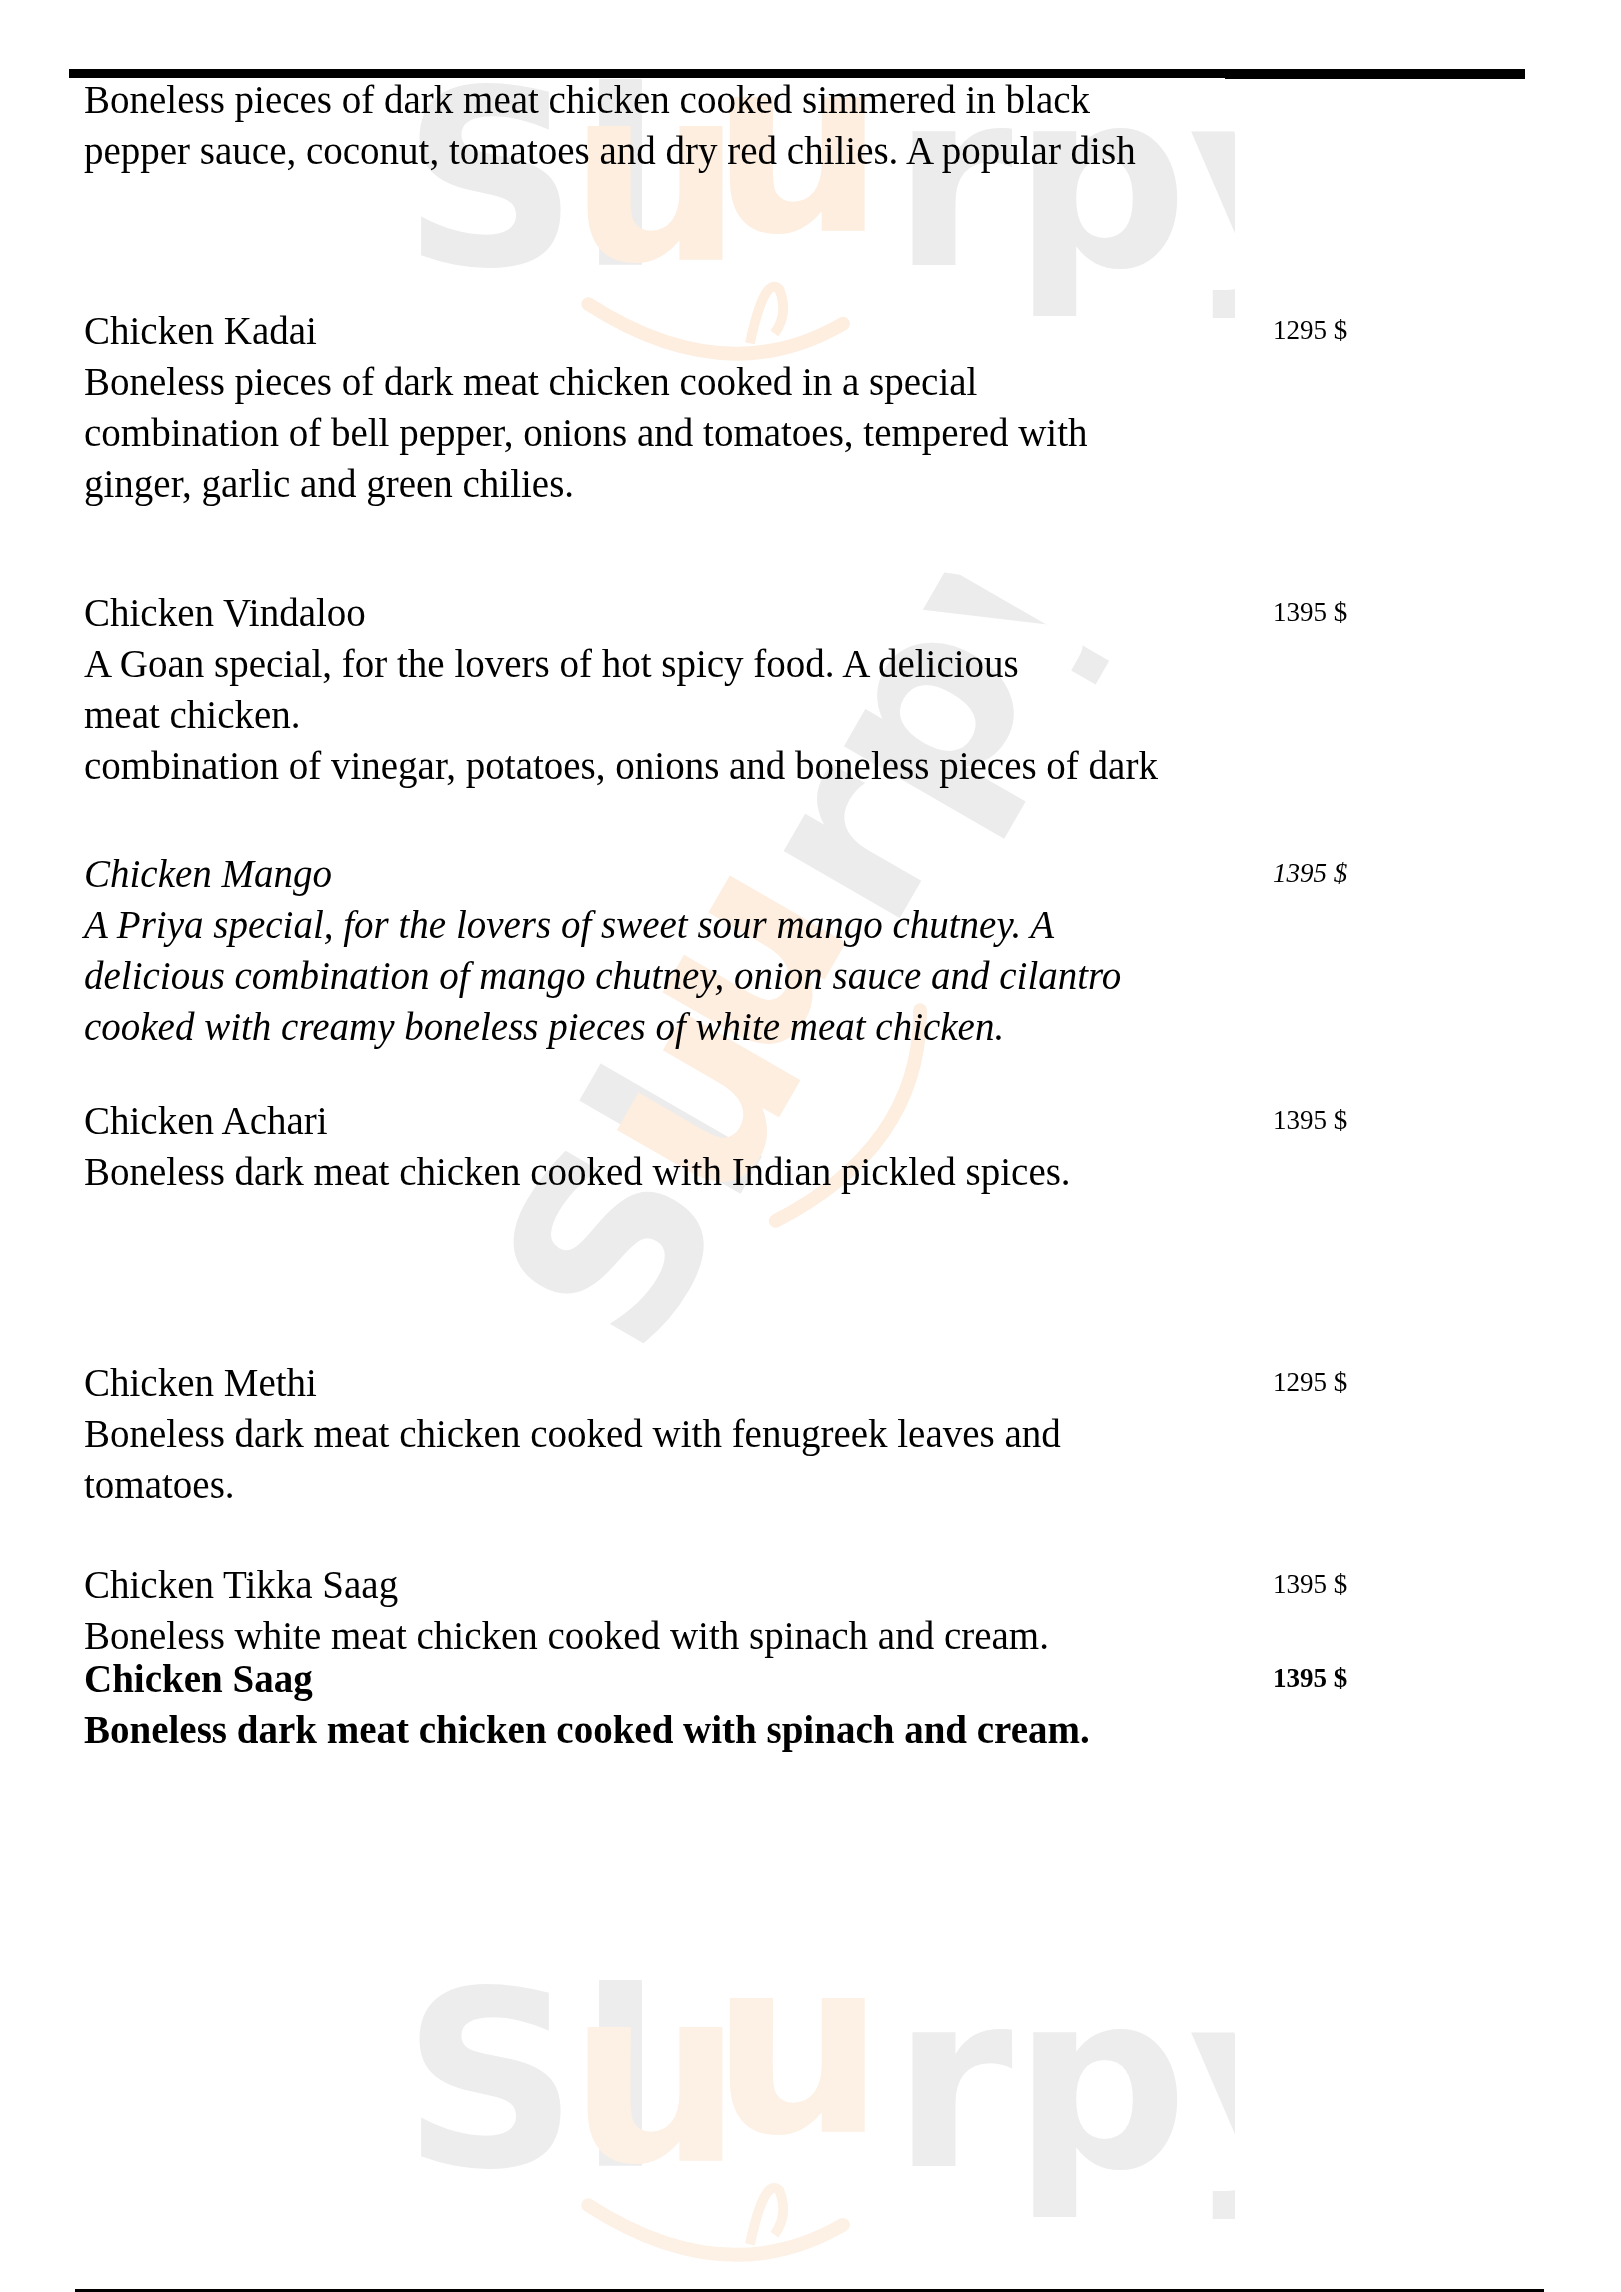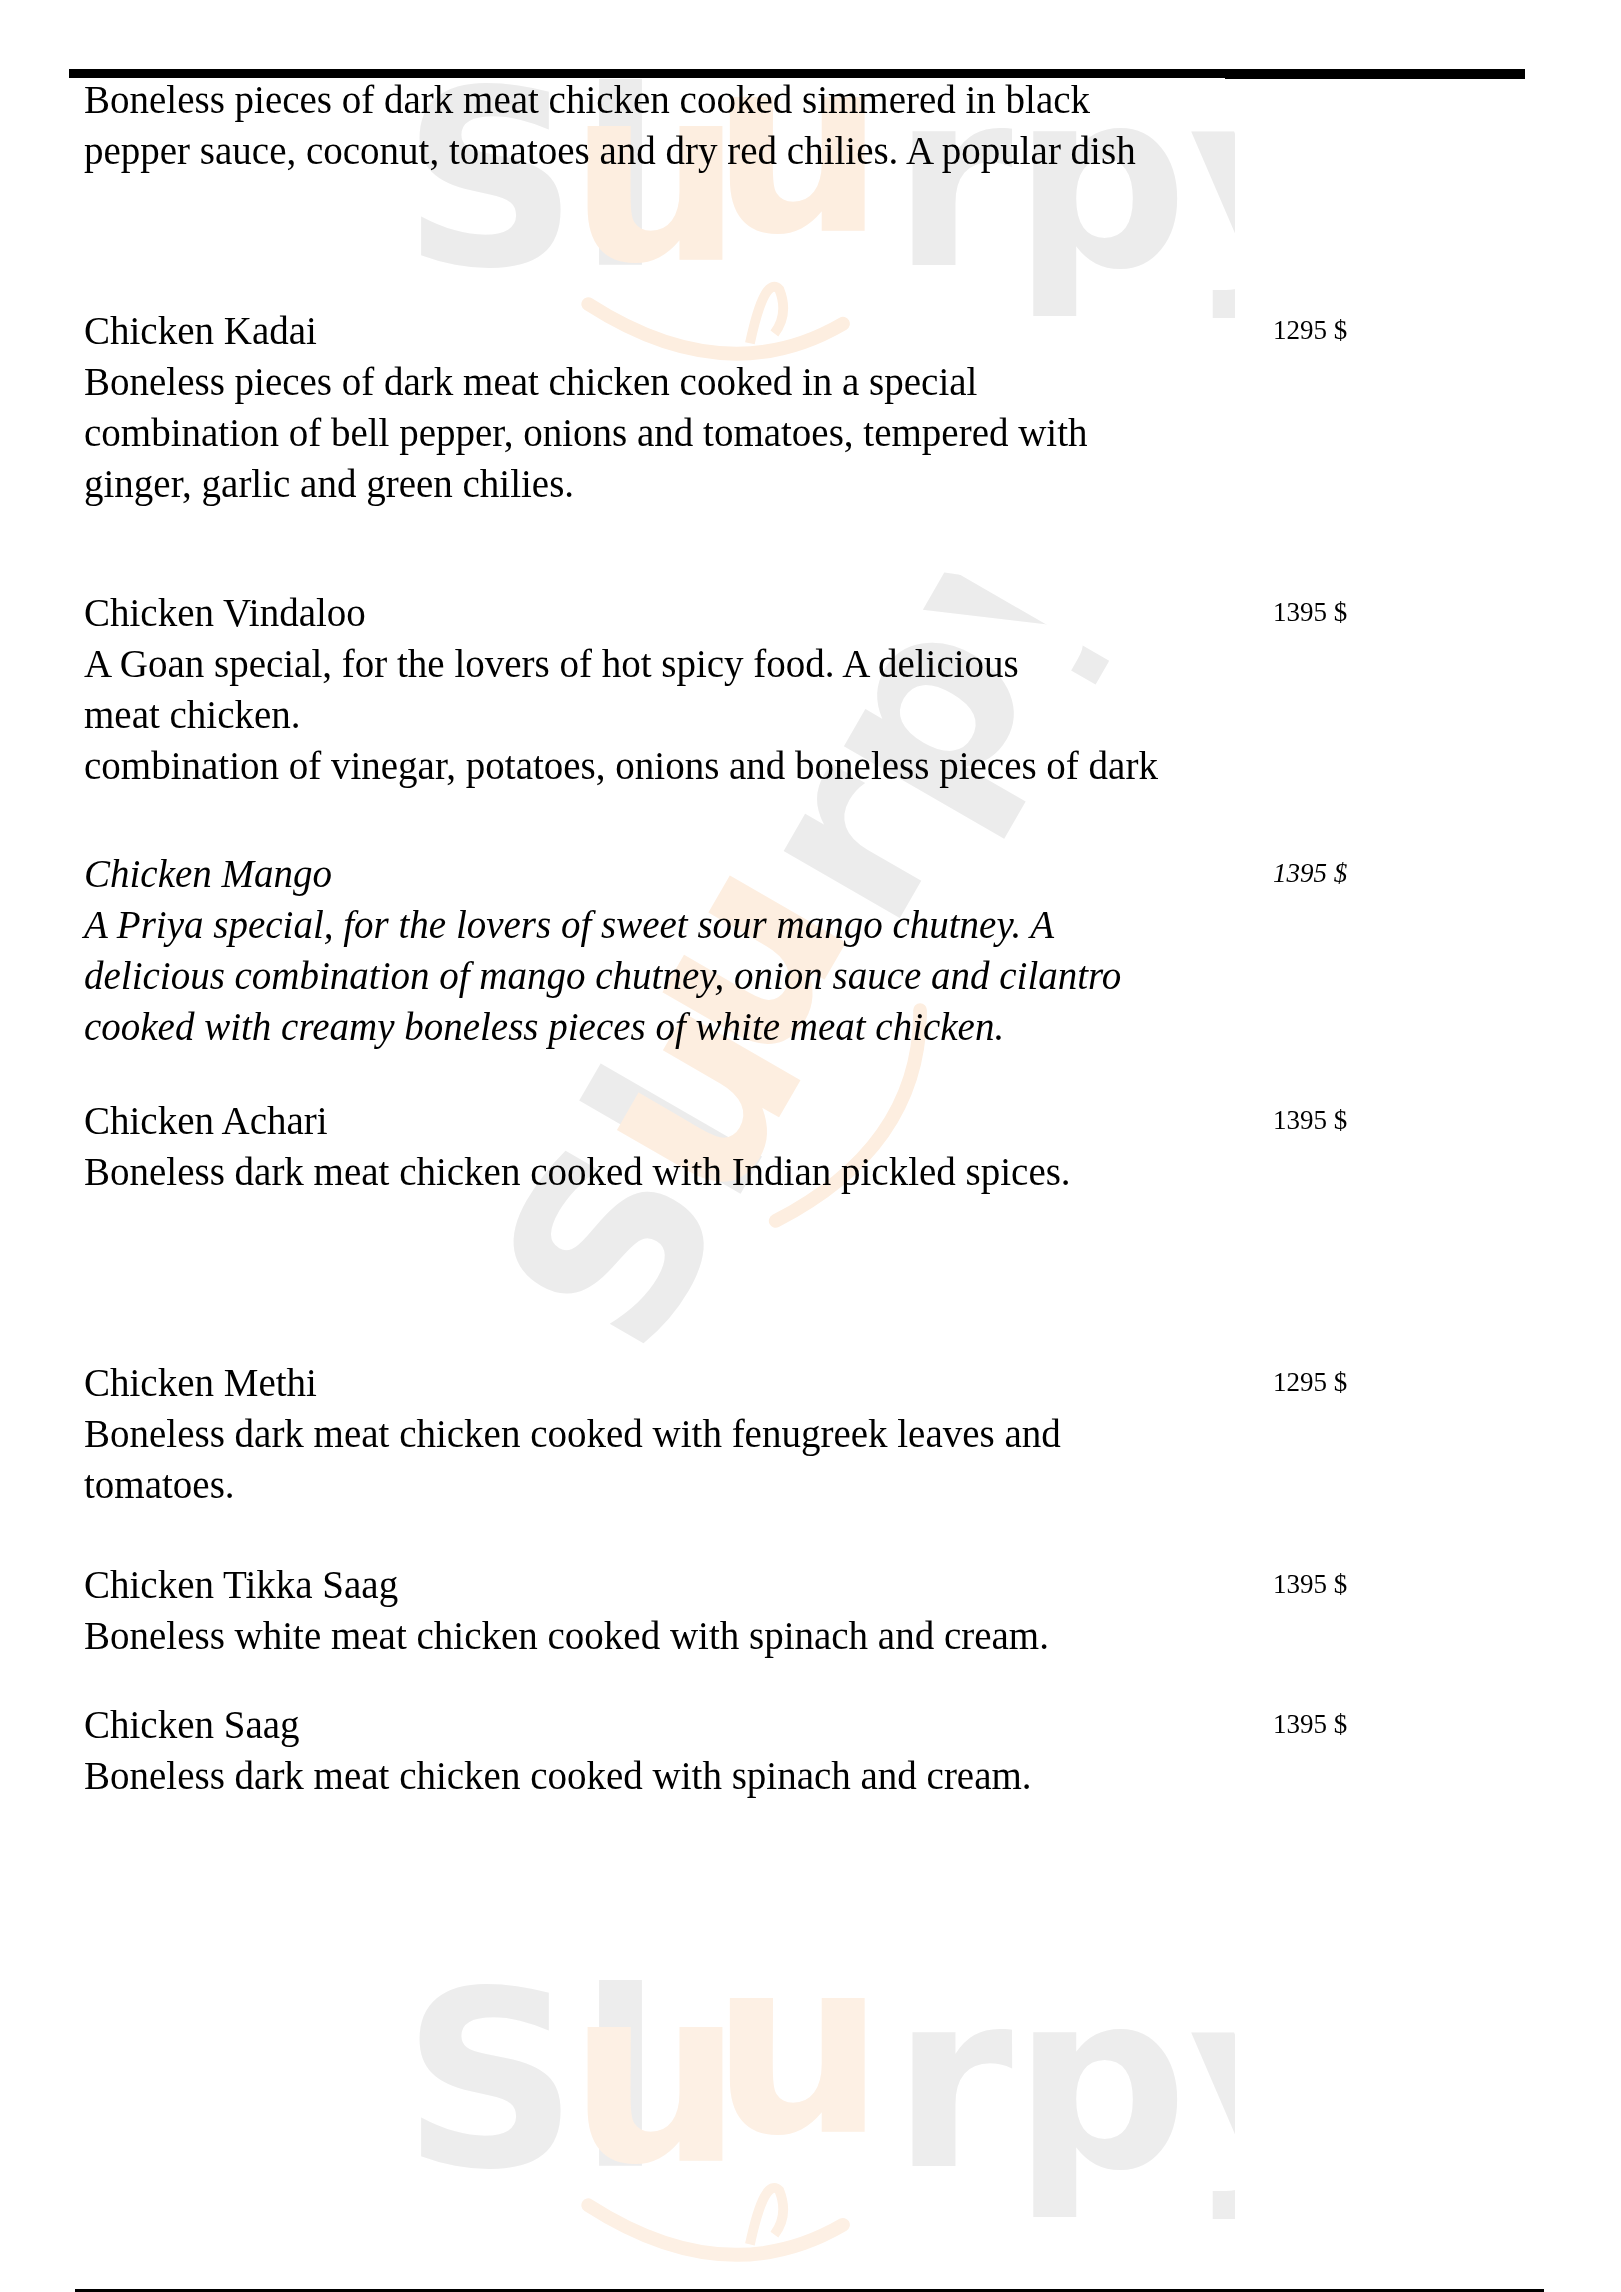--- a/index.html
+++ b/index.html
@@ -103,7 +103,7 @@
     <div class="line">Boneless white meat chicken cooked with spinach and cream.</div>
   </div>
 
-  <div class="menu-item" style="top:1699px;">
+  <div class="menu-item" style="top:1653px;font-weight:bold;">
     <div class="line">Chicken Saag</div>
     <div class="price">1395 $</div>
     <div class="line">Boneless dark meat chicken cooked with spinach and cream.</div>

